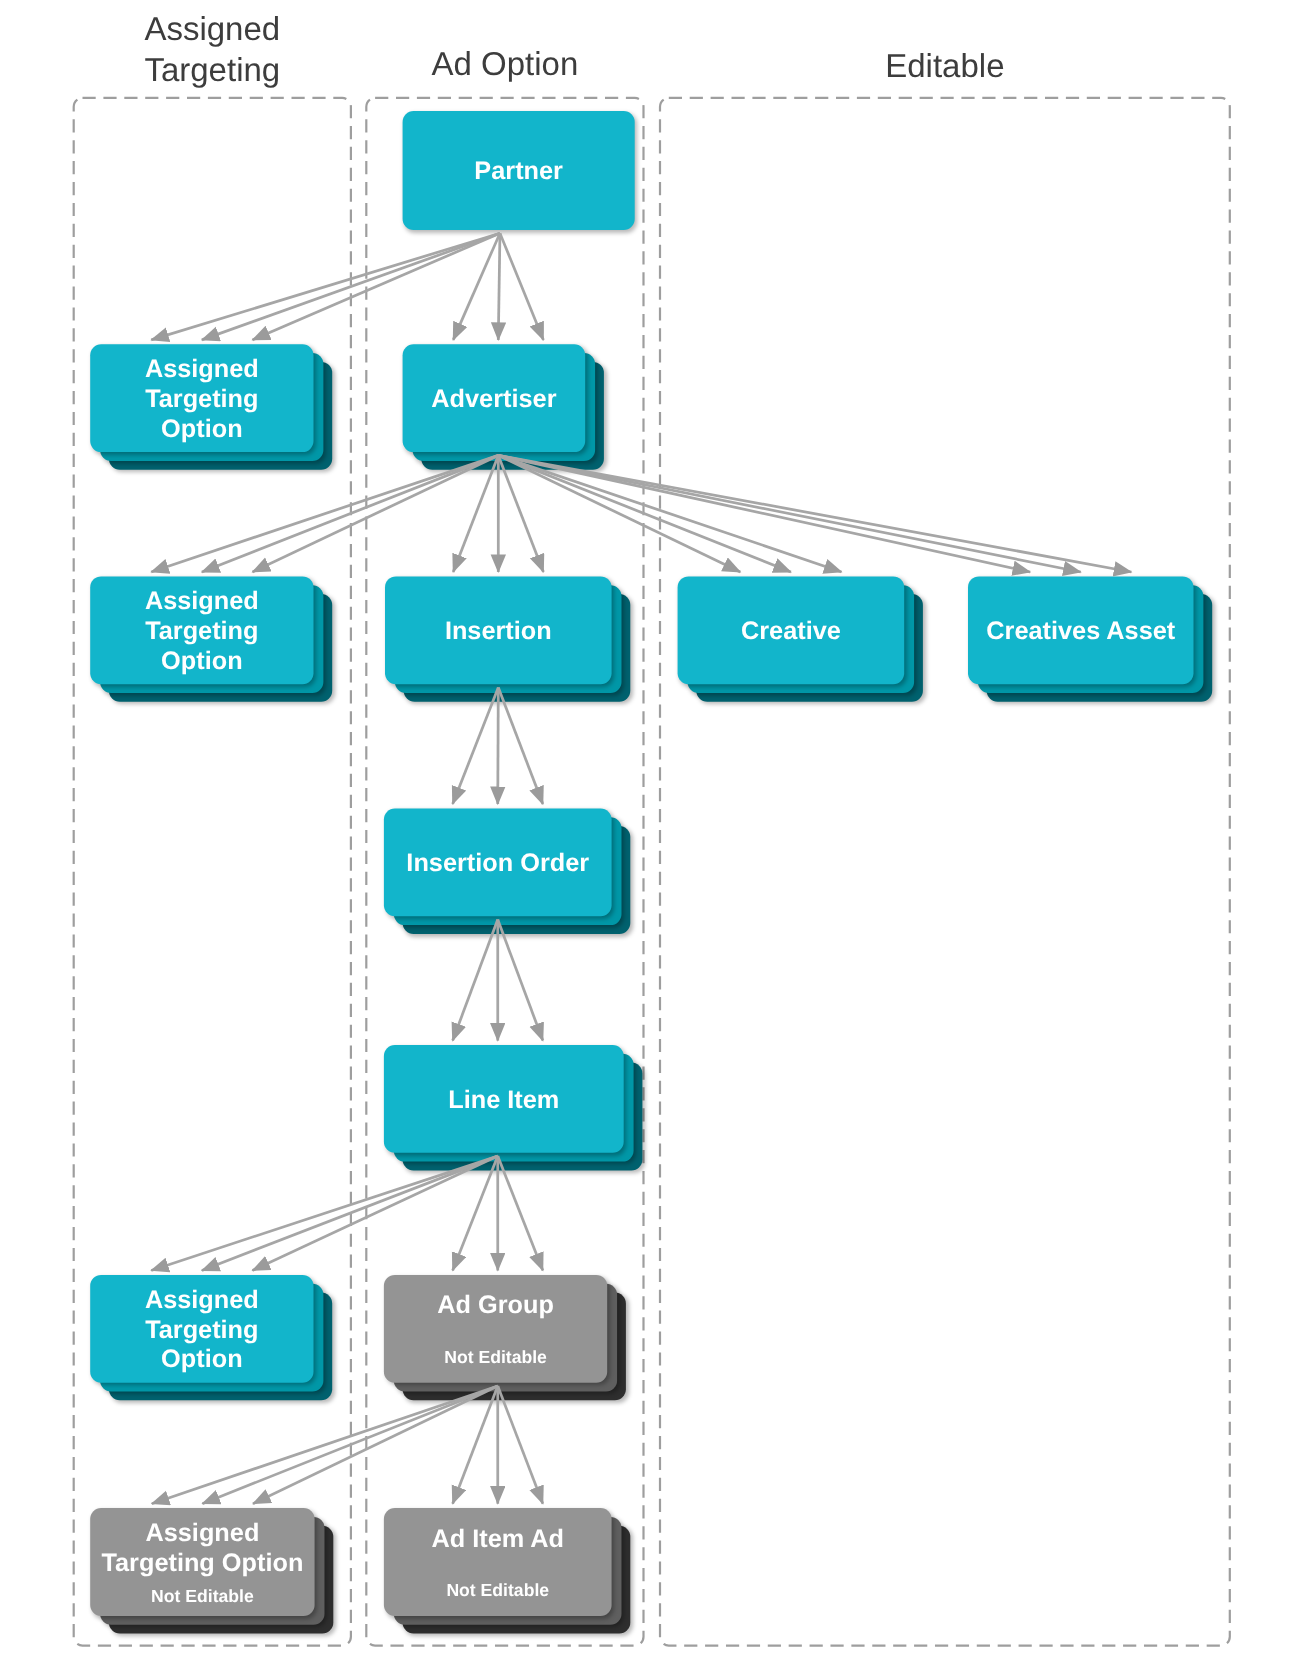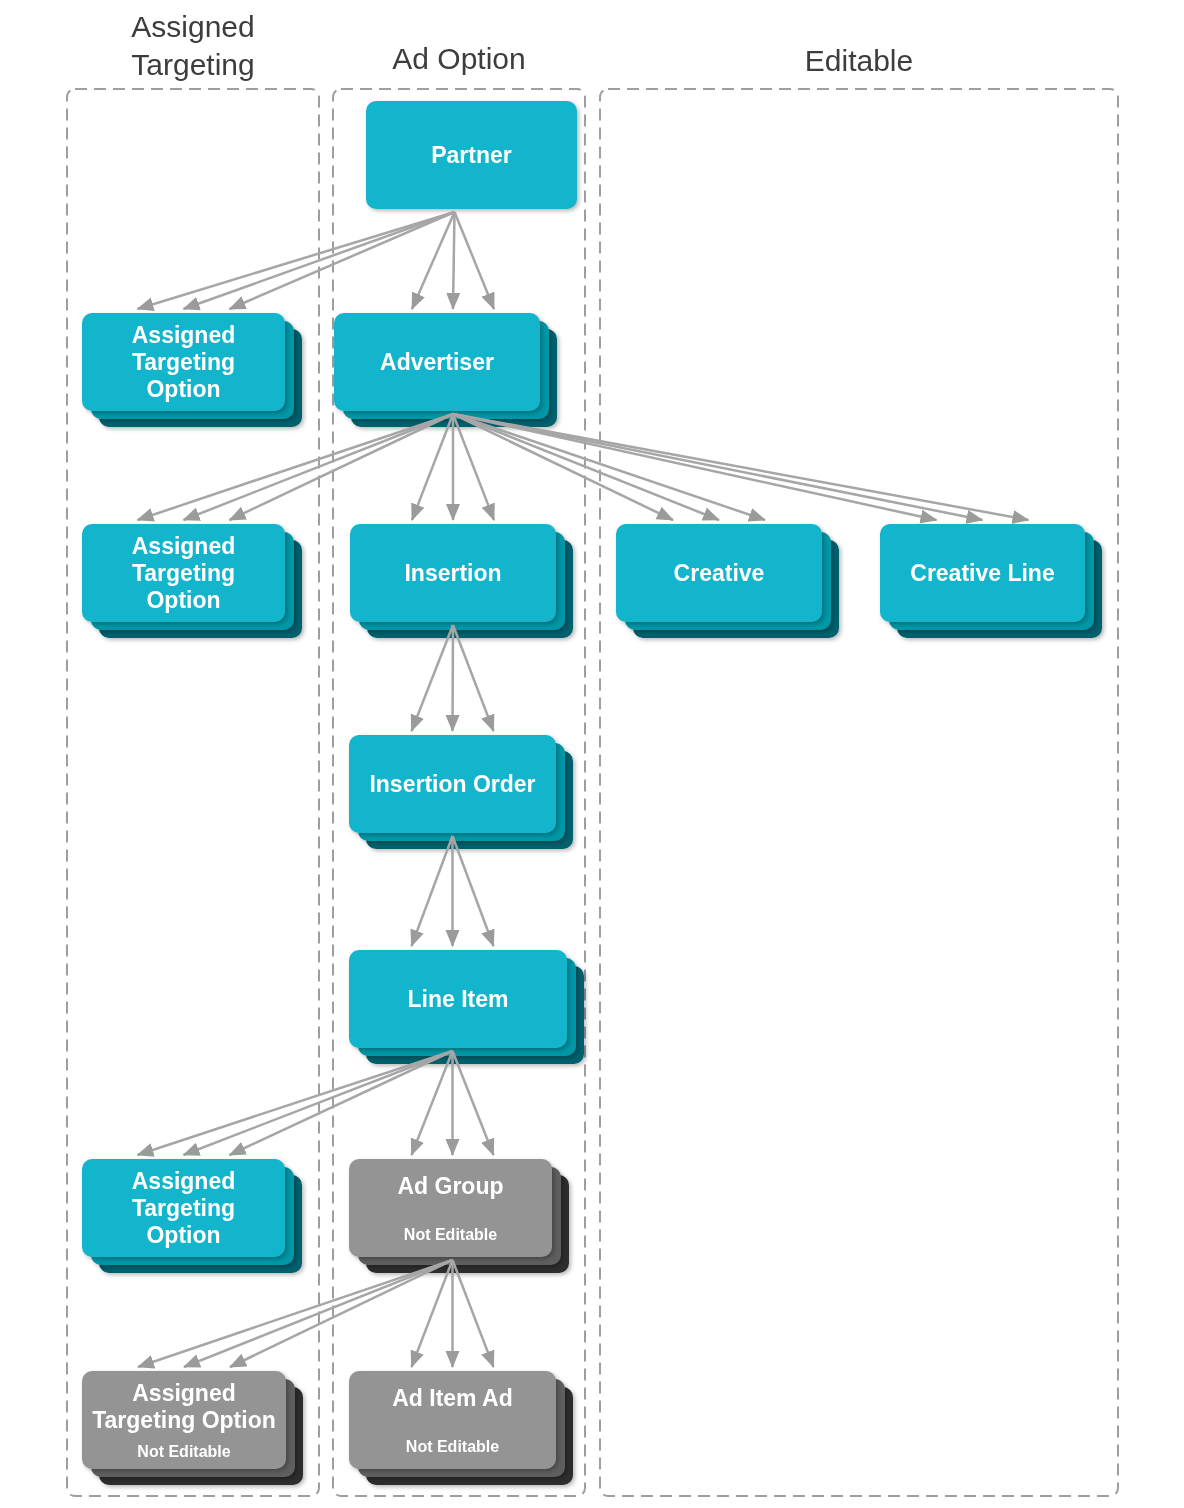--- a/index.html
+++ b/index.html
@@ -81,7 +81,7 @@
 Option</div>
         </div>
       </div>
-      <div class="node cyan" style="left: 334px; top: 313px; width: 206px; height: 98px;">
+      <div class="node cyan" style="left: 366px; top: 313px; width: 166px; height: 98px;">
         <div class="layer l3"></div>
         <div class="layer l2"></div>
         <div class="face">

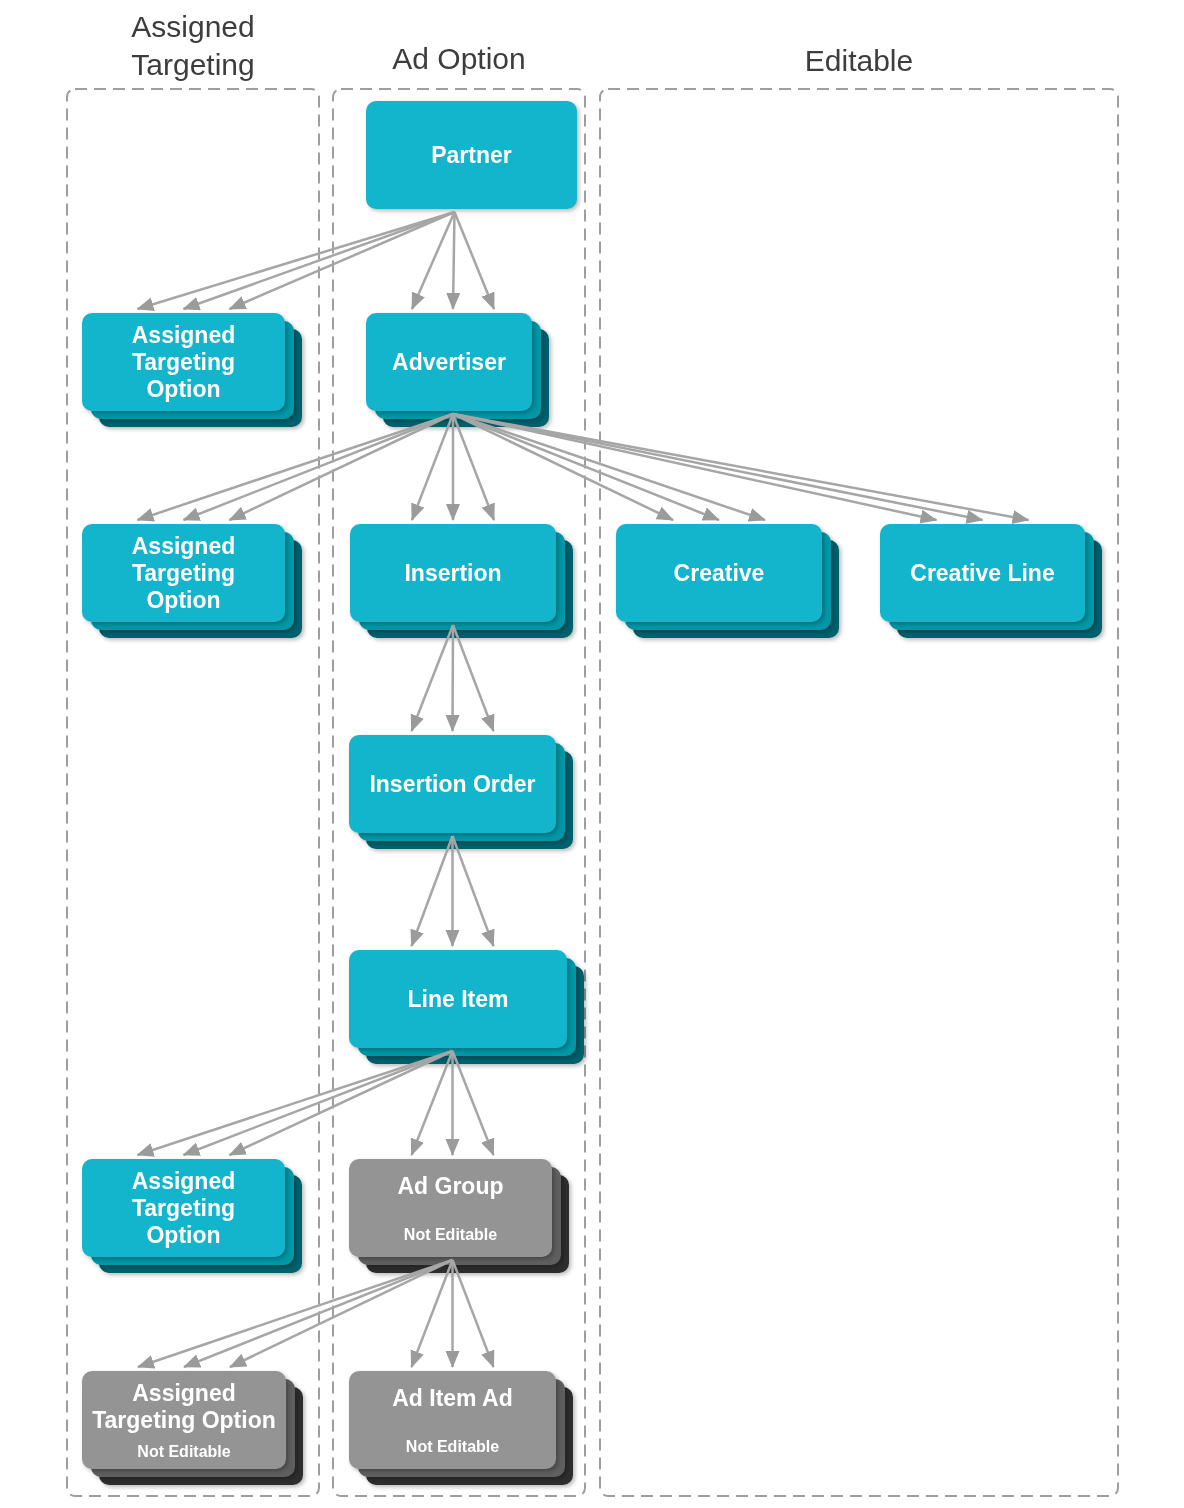--- a/index.html
+++ b/index.html
@@ -115,7 +115,7 @@
         <div class="layer l3"></div>
         <div class="layer l2"></div>
         <div class="face">
-          <div class="label">Creative Line</div>
+          <div class="label">Creatives Asset</div>
         </div>
       </div>
       <div class="node cyan" style="left: 349px; top: 735px; width: 207px; height: 98px; border-radius: 32px;">

